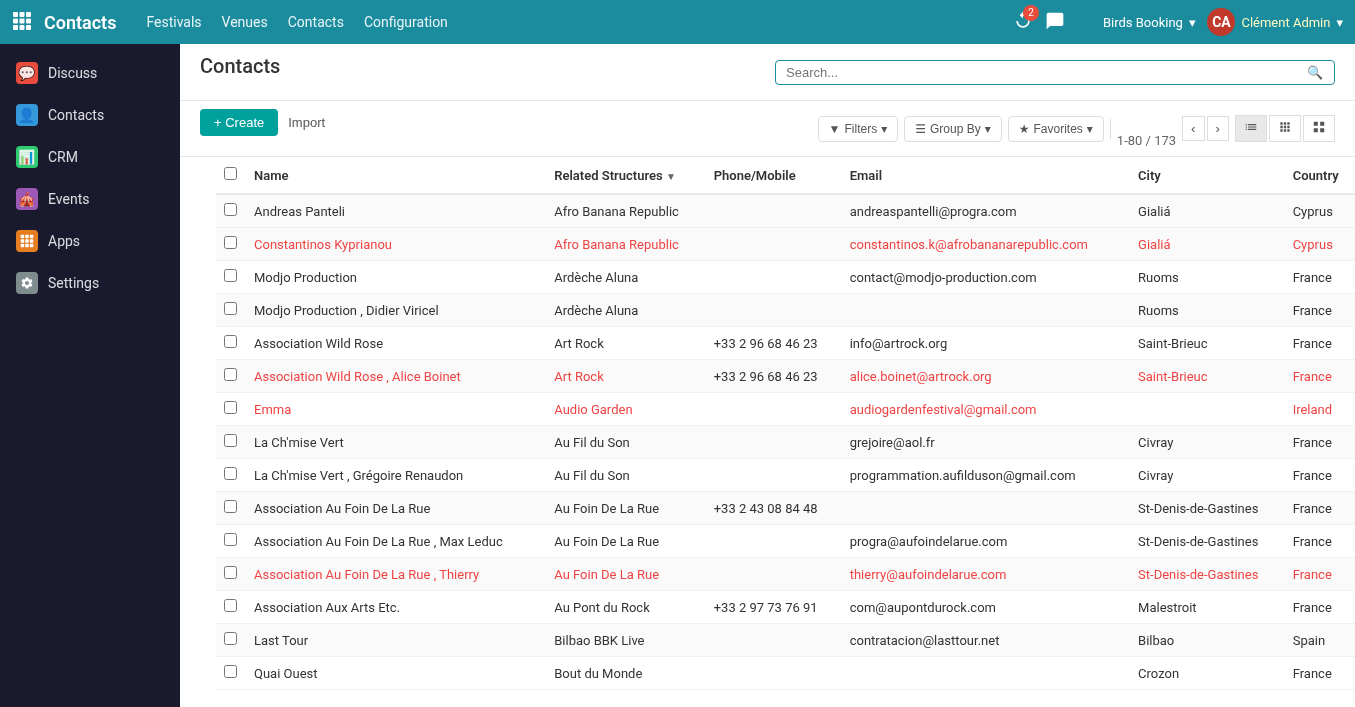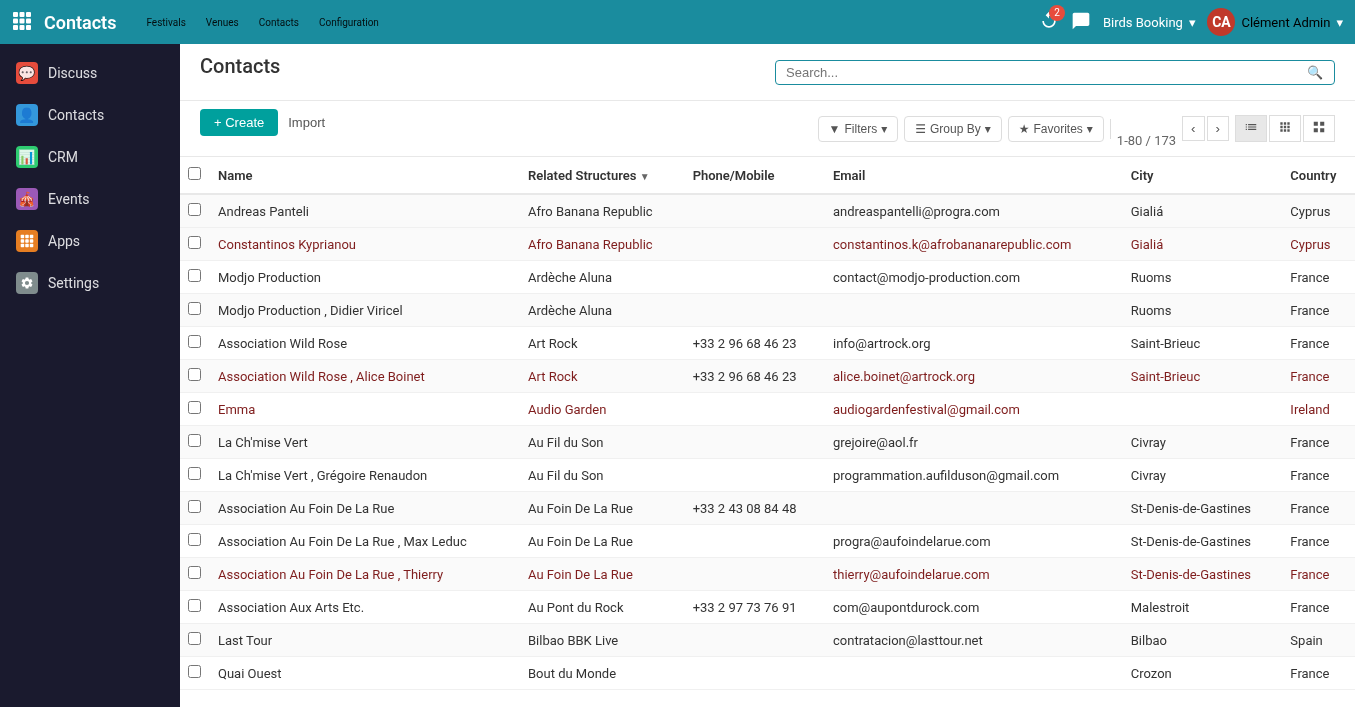--- a/index.html
+++ b/index.html
@@ -17,7 +17,7 @@
     .top-nav .apps-grid { margin-right: 12px; cursor: pointer; }
     .top-nav .app-title { font-size: 18px; font-weight: 600; margin-right: 30px; }
     .top-nav .nav-links { display: flex; gap: 20px; flex: 1; }
-    .top-nav .nav-links a { color: #000000; text-decoration: none; font-size: 10px; opacity: 0.9; }
+    .top-nav .nav-links a { color: #ffffff; text-decoration: none; font-size: 14px; opacity: 0.9; }
     .top-nav .right-actions { display: flex; align-items: center; gap: 12px; }
     .top-nav .icon-btn { color: white; cursor: pointer; position: relative; }
     .top-nav .badge {

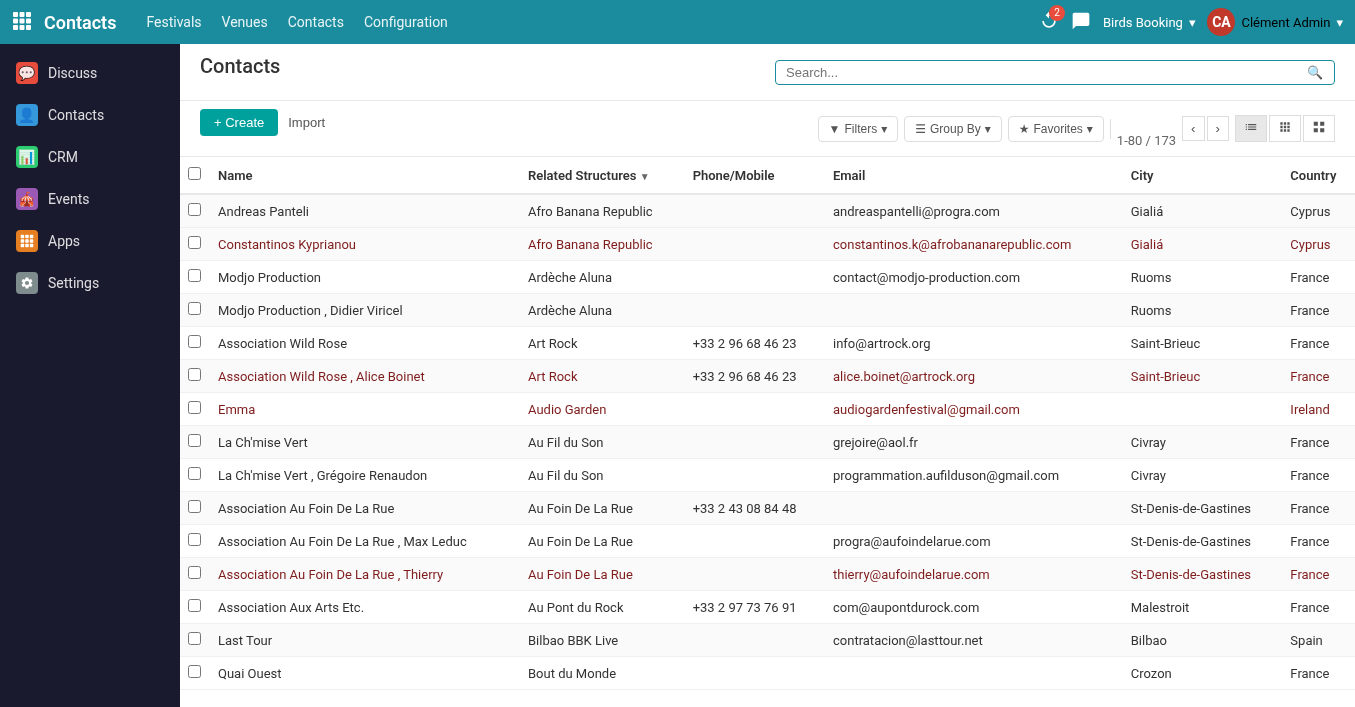--- a/index.html
+++ b/index.html
@@ -216,7 +216,7 @@
         </svg>
     </div>
     <div class="user-menu">
-      <span style="color:white;font-size:13px;">Birds Booking</span>
+      <span style="color:white;font-size:13px;margin-left:26px;">Birds Booking</span>
       <span style="color:white;">▾</span>
     </div>
     <div class="user-menu">

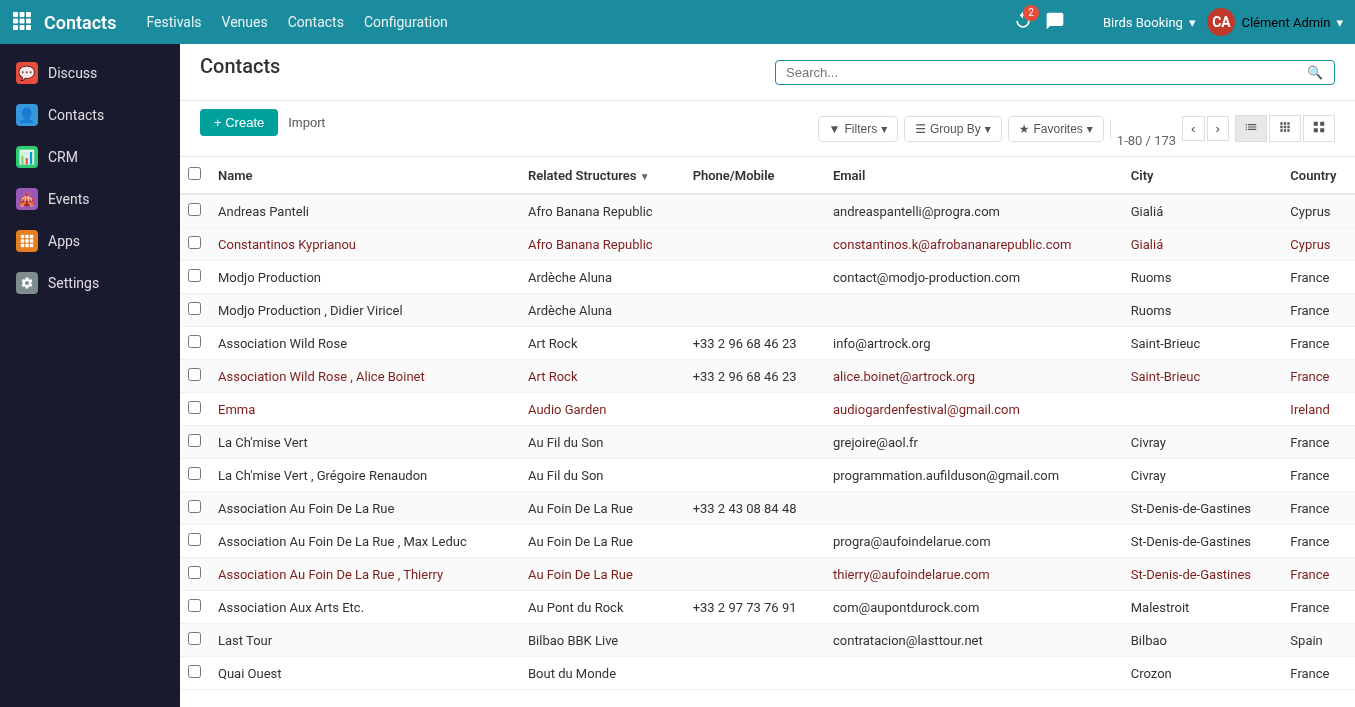--- a/index.html
+++ b/index.html
@@ -221,7 +221,7 @@
     </div>
     <div class="user-menu">
       <div class="user-avatar" style="background:#c0392b; display:flex; align-items:center; justify-content:center; color:white; font-size:14px; font-weight:bold;">CA</div>
-      <span style="color:#000000;font-size:13px;">Clément Admin</span>
+      <span style="color:#fef9c3;font-size:13px;">Clément Admin</span>
       <span style="color:white;">▾</span>
     </div>
   </div>

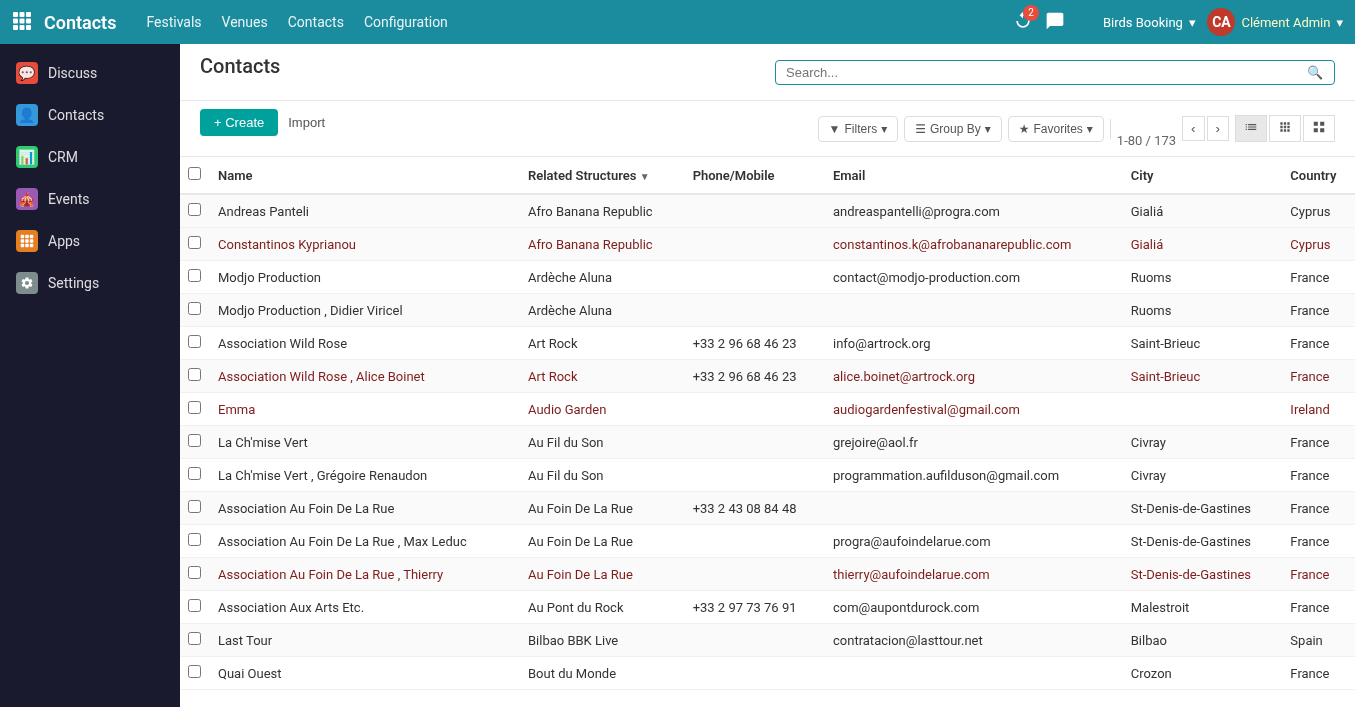--- a/index.html
+++ b/index.html
@@ -329,7 +329,7 @@
       </div>
     </div>
 
-    <div style="overflow-x:auto; flex:1;">
+    <div style="overflow-x:auto; flex:1;padding-left:36px;">
       <table class="contacts-table">
         <thead>
           <tr>

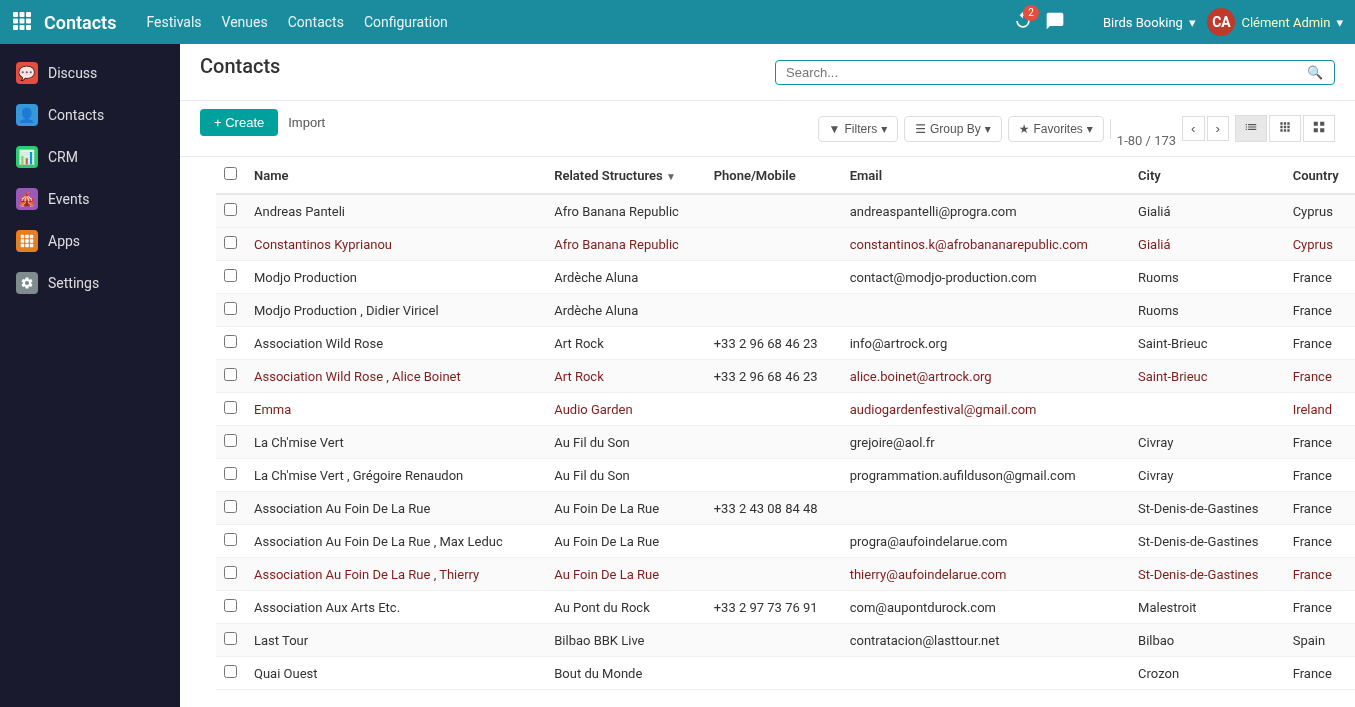--- a/index.html
+++ b/index.html
@@ -168,7 +168,7 @@
       white-space: nowrap;
     }
     .contacts-table .cb-col { width: 30px; }
-    .link-text { color: #7f1d1d; cursor: pointer; }
+    .link-text { color: #ef4444; cursor: pointer; }
 
     .header-search-row {
       display: flex;

